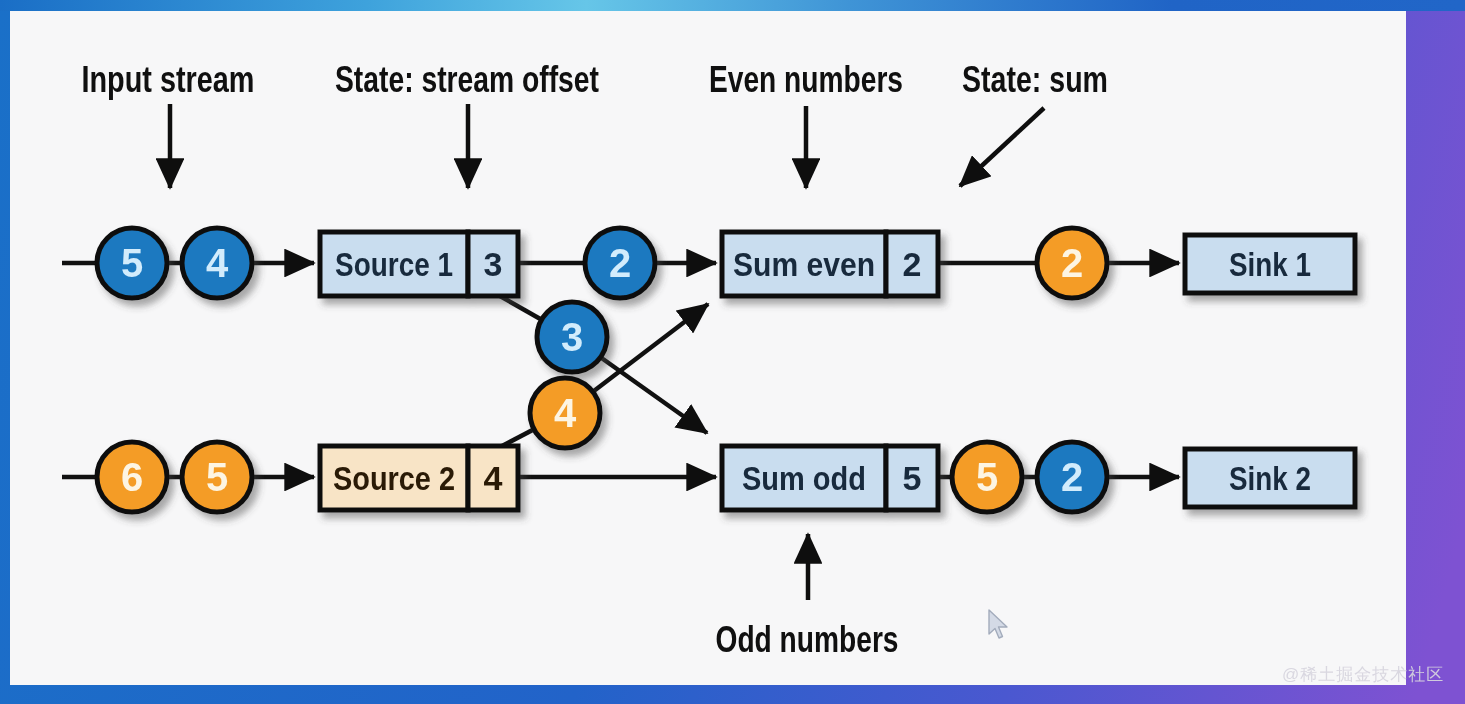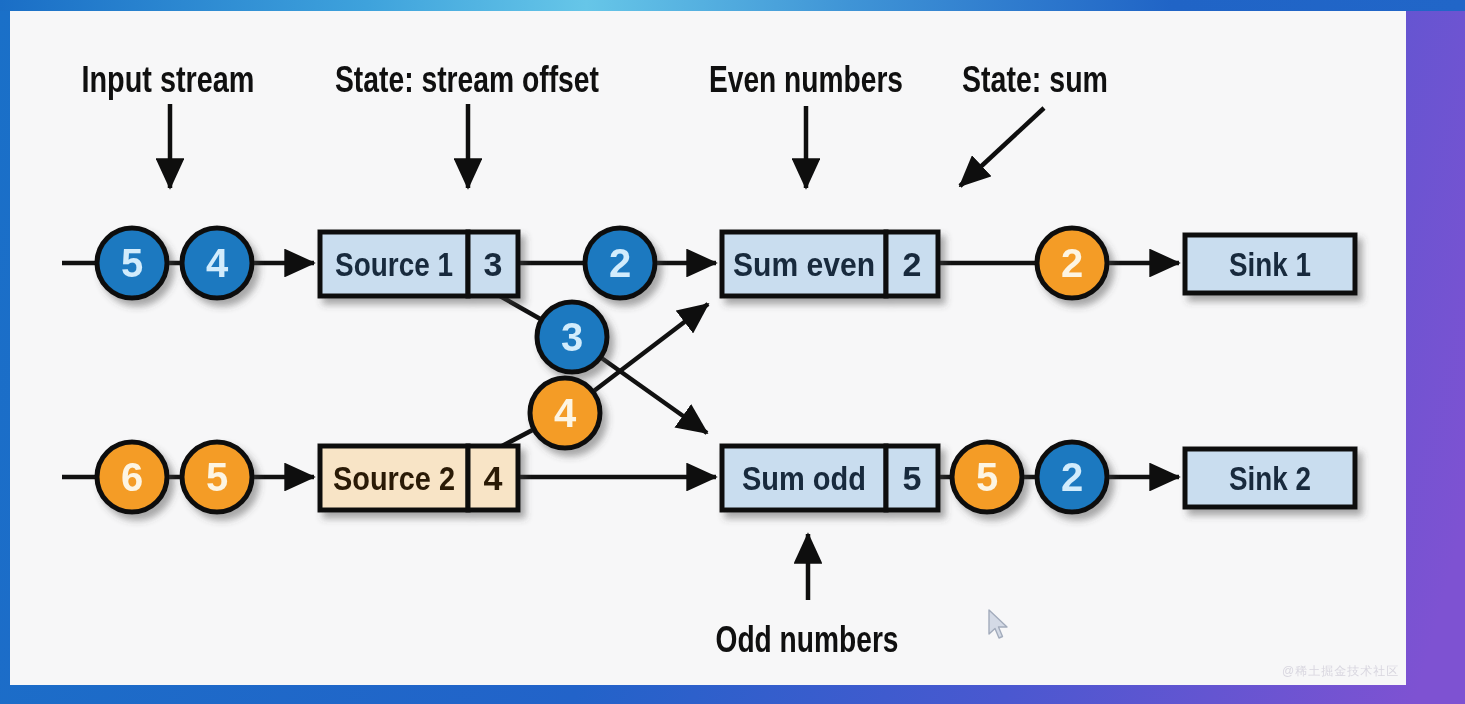--- a/index.html
+++ b/index.html
@@ -24,7 +24,7 @@
   .orangetok{fill:#fdf5e3;font-weight:600;}
   .watermark{
     position:absolute;left:1282px;top:663px;z-index:6;
-    font-size:12px;color:rgba(214,212,222,.93);letter-spacing:1px;white-space:nowrap;
+    font-size:17px;color:rgba(214,212,222,.93);letter-spacing:1px;white-space:nowrap;
   }
   .cursor{position:absolute;left:987px;top:609px;z-index:7;opacity:.8;}
 </style>

